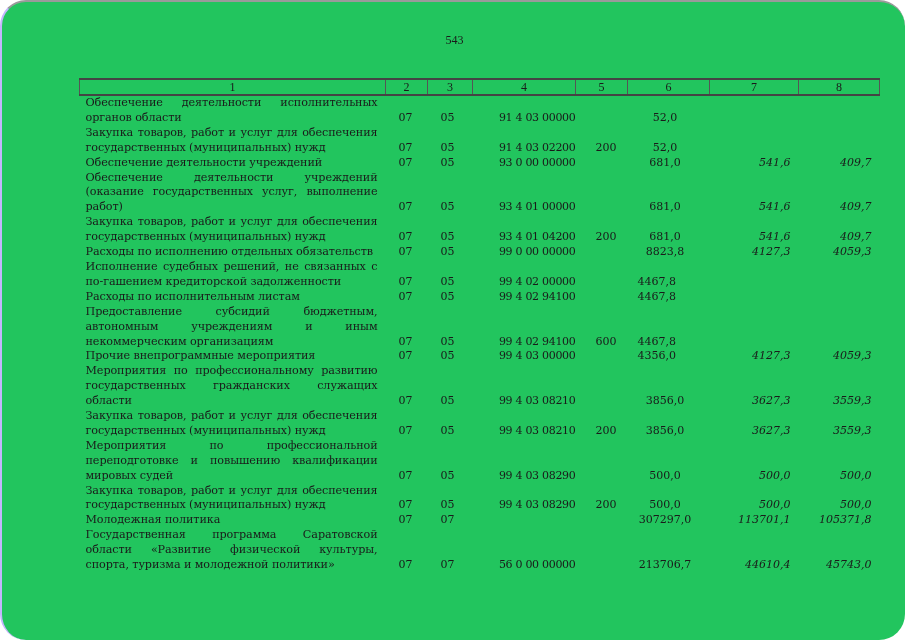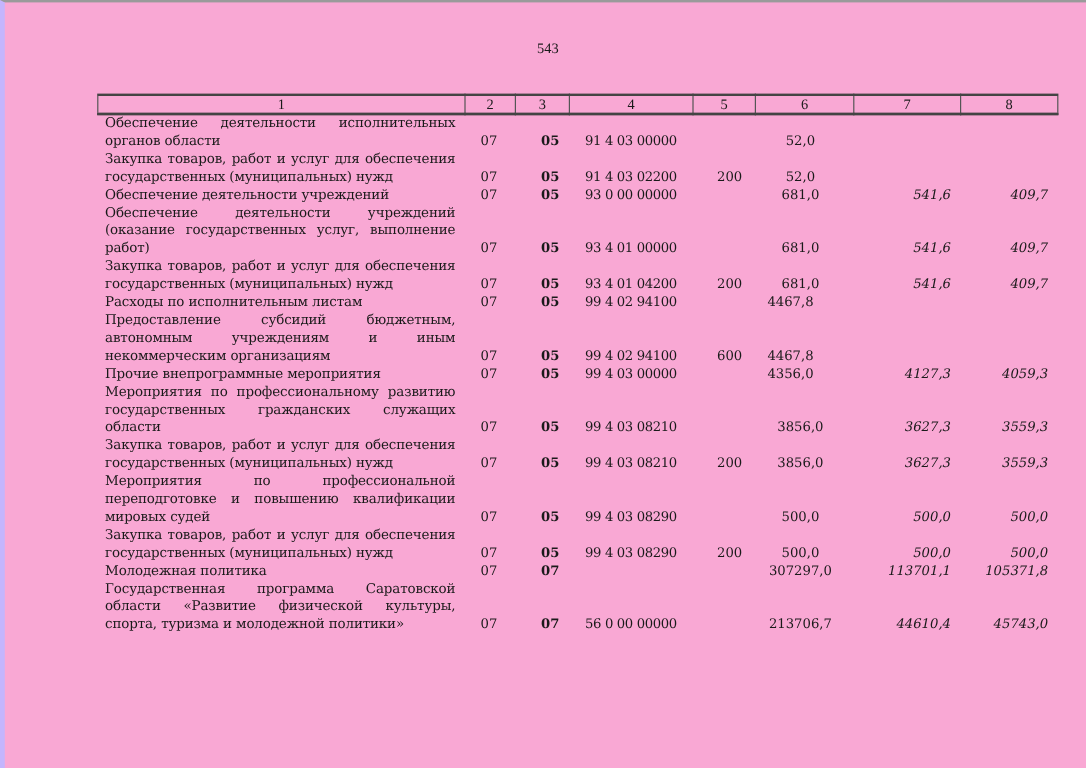--- a/index.html
+++ b/index.html
@@ -12,8 +12,9 @@
     position: absolute; left: 0; top: 0; width: 905px; height: 640px;
     box-sizing: border-box;
     border-top: 2px solid #9a9a9a;
-    border-left: 4px solid #c4b5fd;
-    background: #f9a8d4;
+    border-left: 2px solid #c4b5fd;
+    background: #22c55e;
+    border-radius: 26px;
   }
   .page-number {
     position: absolute; left: 0; width: 905px; top: 31px;

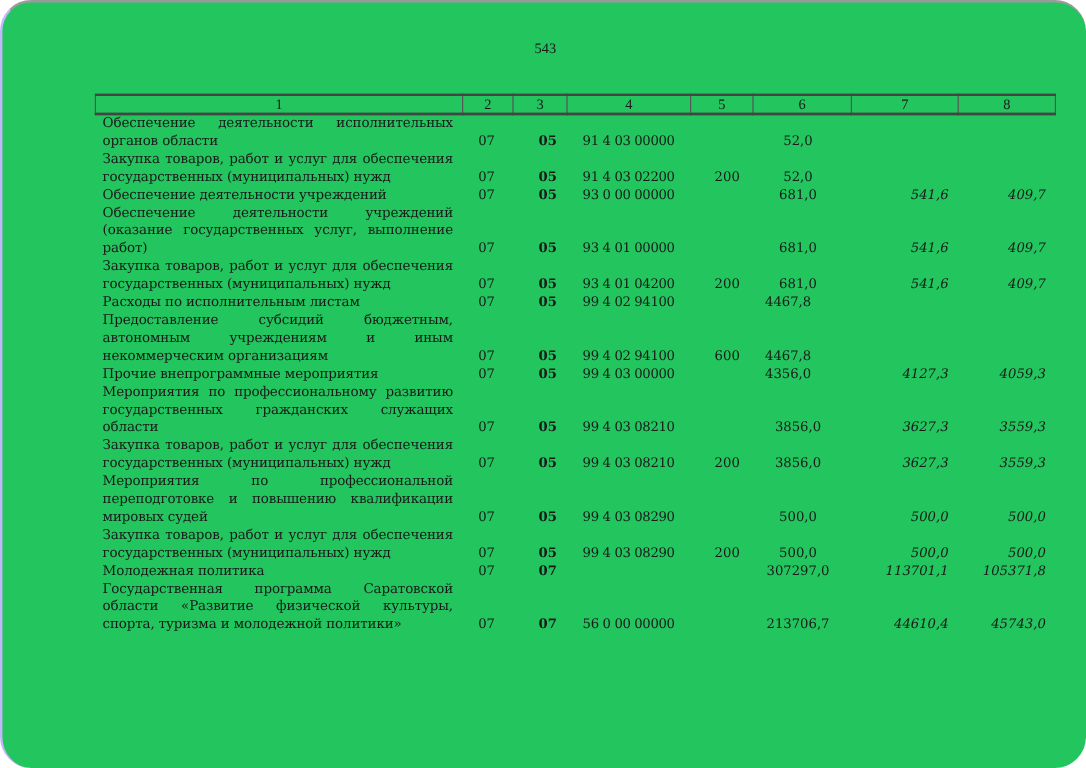--- a/index.html
+++ b/index.html
@@ -46,7 +46,7 @@
     font-size: 11.2px; letter-spacing: -0.1px;
   }
   td.sec { text-align: left; padding-left: 13px !important; }
-  td.sub { text-align: center; padding-left: 13px !important; font-weight: bold; }
+  td.sub { text-align: left; padding-left: 13px !important; }
   td.csr { text-align: left; padding-left: 13px !important; letter-spacing: -0.3px; }
   td.vr { text-align: center; padding-left: 9px !important; }
   td.num { text-align: right; padding-right: 8px !important; font-style: italic; }

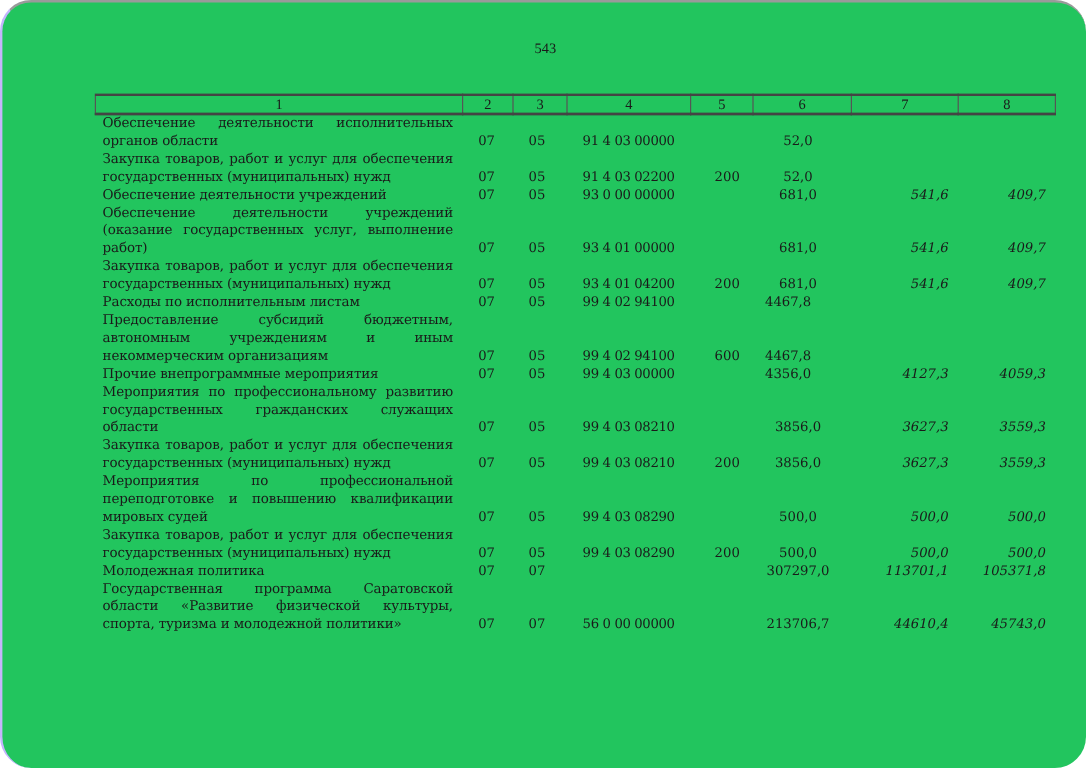--- a/index.html
+++ b/index.html
@@ -47,7 +47,7 @@
   }
   td.sec { text-align: left; padding-left: 13px !important; }
   td.sub { text-align: left; padding-left: 13px !important; }
-  td.csr { text-align: left; padding-left: 13px !important; letter-spacing: -0.3px; }
+  td.csr { text-align: right; padding-left: 13px !important; letter-spacing: -0.3px; }
   td.vr { text-align: center; padding-left: 9px !important; }
   td.num { text-align: right; padding-right: 8px !important; font-style: italic; }
   td.num6 { text-align: center; padding-right: 7px !important; }

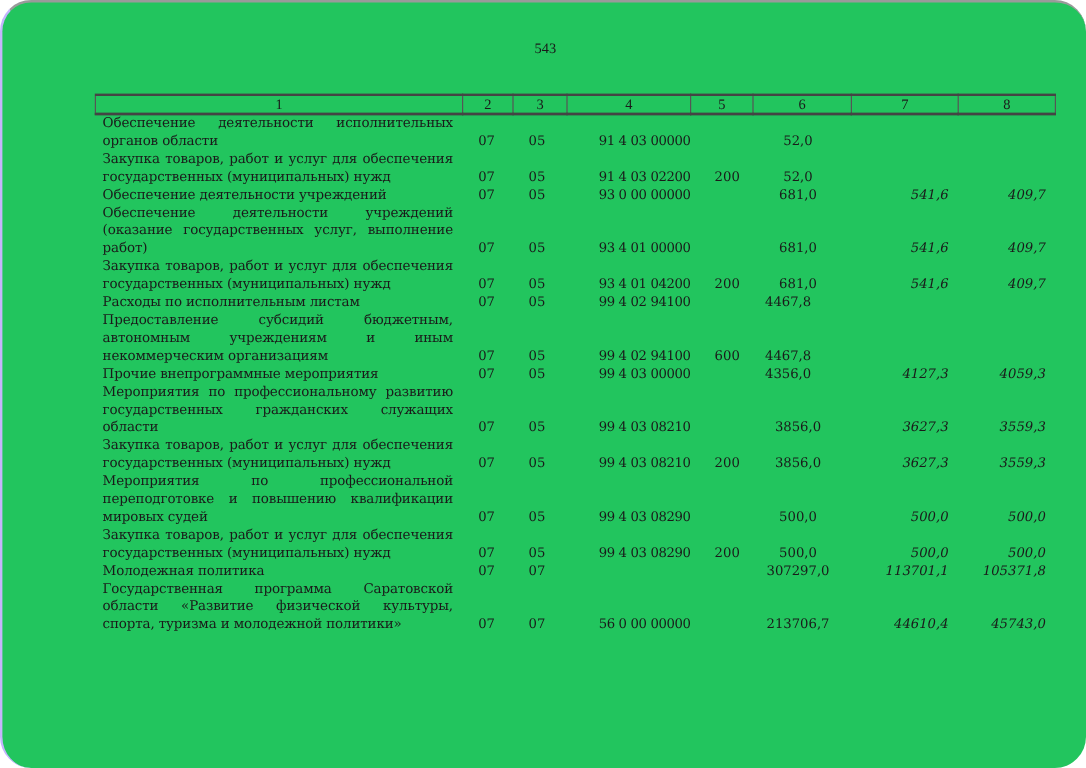--- a/index.html
+++ b/index.html
@@ -134,6 +134,16 @@
           <td class="num">409,7</td>
         </tr>
         <tr>
+          <td class="name">Расходы по исполнению отдельных обязательств</td>
+          <td class="sec">07</td>
+          <td class="sub">05</td>
+          <td class="csr">99 0 00 00000</td>
+          <td class="vr"></td>
+          <td class="num6">8823,8</td>
+          <td class="num">4127,3</td>
+          <td class="num">4059,3</td>
+        </tr>
+        <tr>
           <td class="name">Расходы по исполнительным листам</td>
           <td class="sec">07</td>
           <td class="sub">05</td>

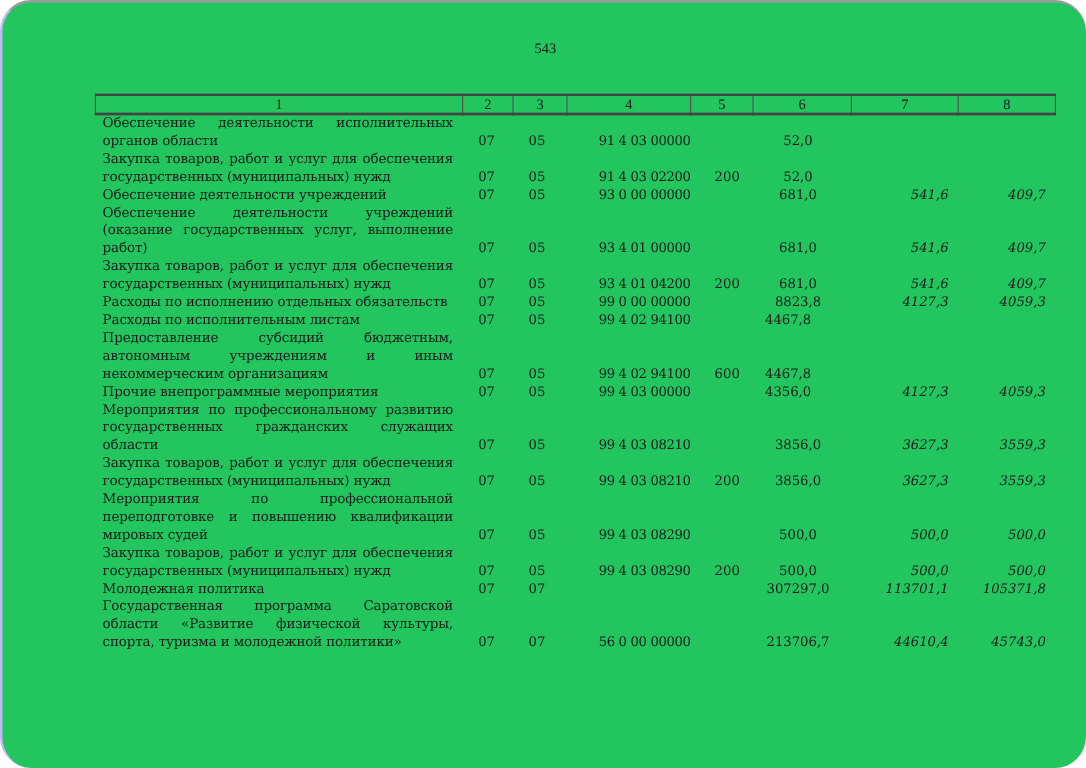--- a/index.html
+++ b/index.html
@@ -144,6 +144,16 @@
           <td class="num">4059,3</td>
         </tr>
         <tr>
+          <td class="name">Исполнение судебных решений, не связанных с по-гашением кредиторской задолженности</td>
+          <td class="sec">07</td>
+          <td class="sub">05</td>
+          <td class="csr">99 4 02 00000</td>
+          <td class="vr"></td>
+          <td class="num6 left">4467,8</td>
+          <td class="num"></td>
+          <td class="num"></td>
+        </tr>
+        <tr>
           <td class="name">Расходы по исполнительным листам</td>
           <td class="sec">07</td>
           <td class="sub">05</td>

